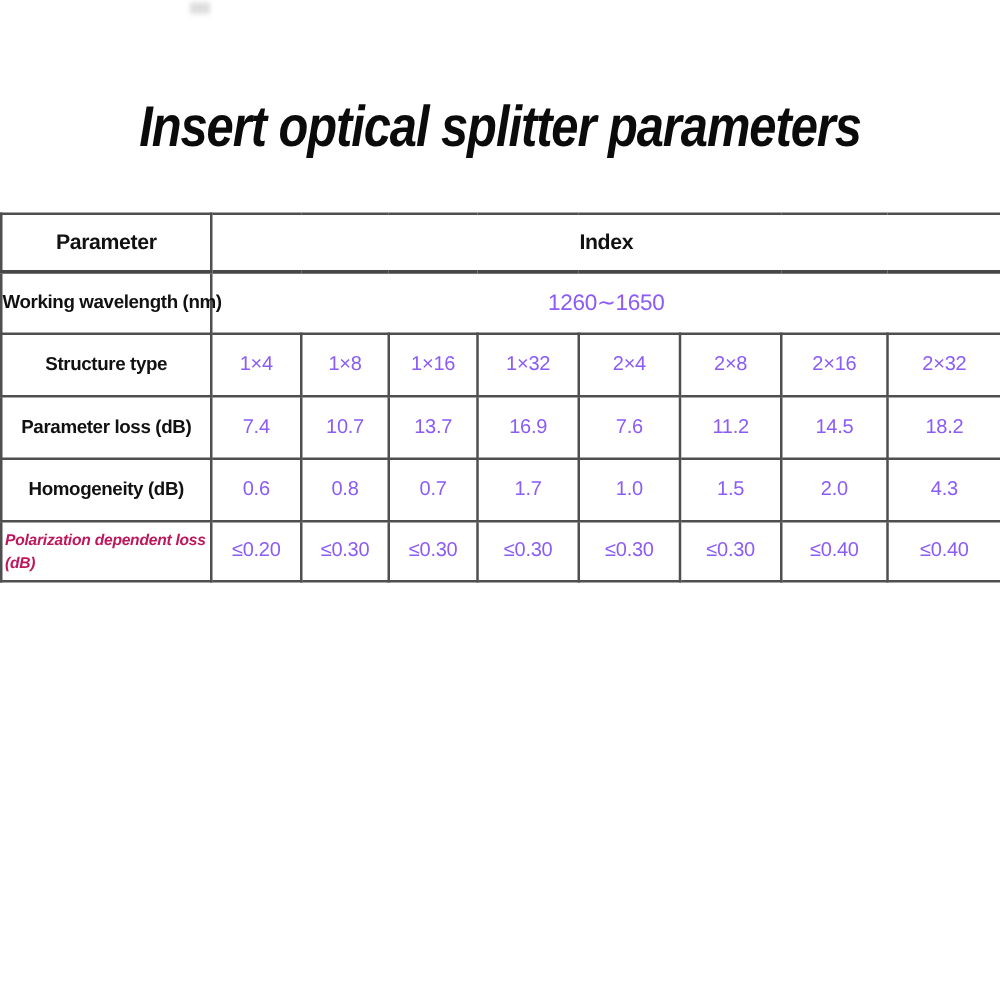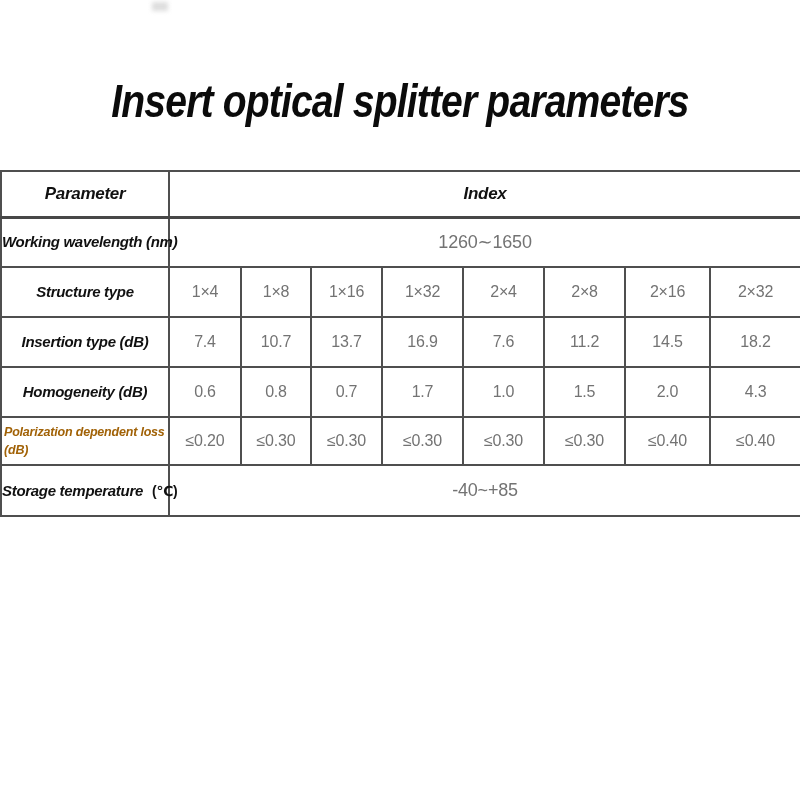--- a/index.html
+++ b/index.html
@@ -51,7 +51,6 @@
   tr.hdr td { border-bottom: 3px solid #474747; }
   .lbl {
     font-weight: bold;
-    font-style: italic;
     color: #111111;
     font-size: 15px;
     letter-spacing: -0.3px;

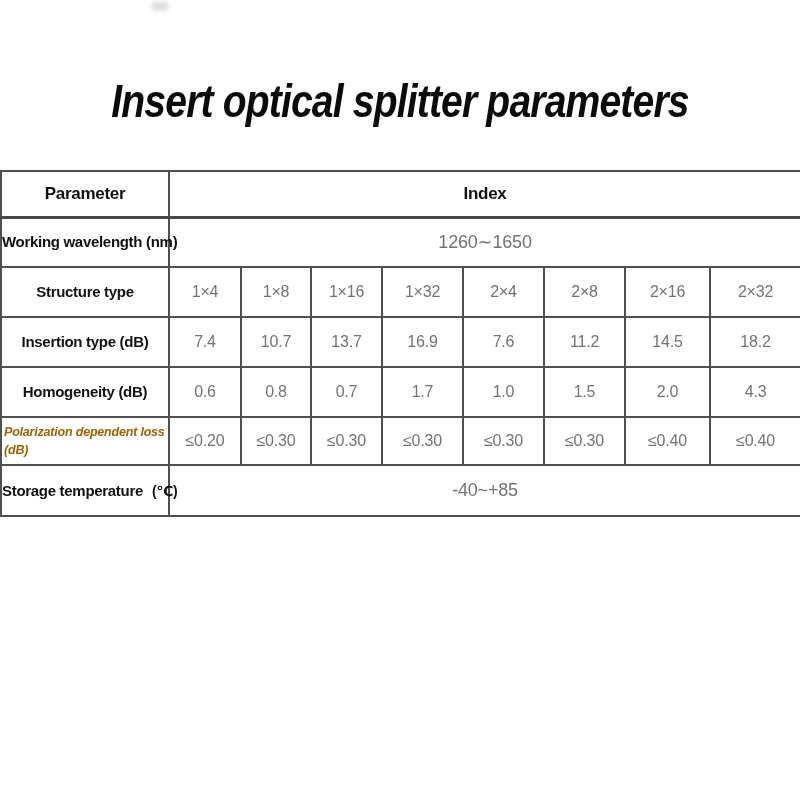--- a/index.html
+++ b/index.html
@@ -59,7 +59,7 @@
   td.left-lbl .lbl { white-space: nowrap; }
   .hdr .lbl { font-size: 17px; }
   .val {
-    color: #737373;
+    color: #8b5cf6;
     font-size: 16px;
     letter-spacing: -0.2px;
   }

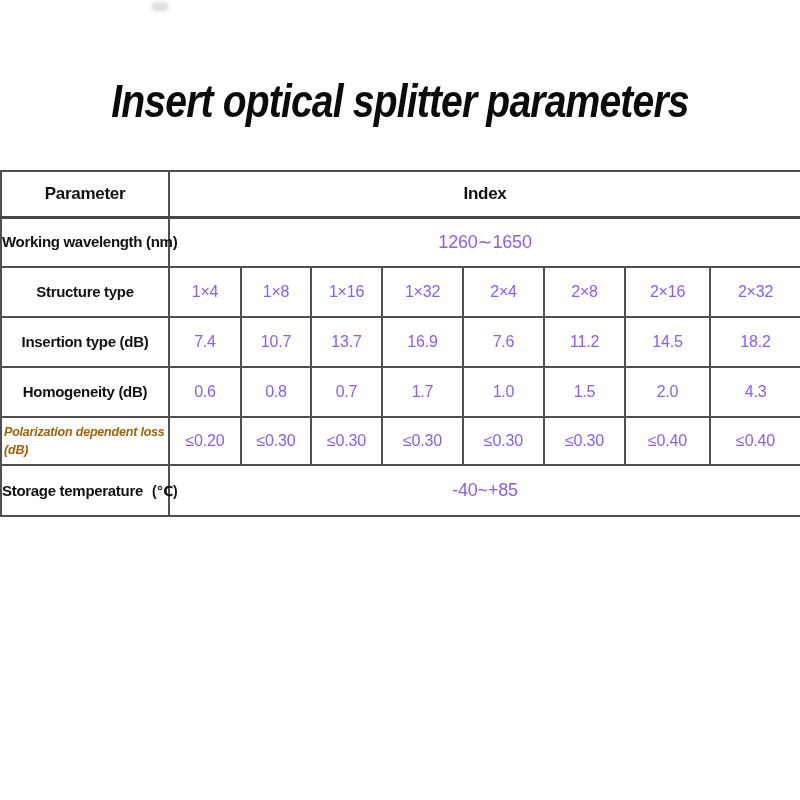--- a/index.html
+++ b/index.html
@@ -144,7 +144,7 @@
 
     <tr style="height:50px">
       <td>
-        <span class="lbl">Insertion type (dB)</span>
+        <span class="lbl">Parameter loss (dB)</span>
       </td>
       <td><span class="val">7.4</span></td>
       <td><span class="val">10.7</span></td>

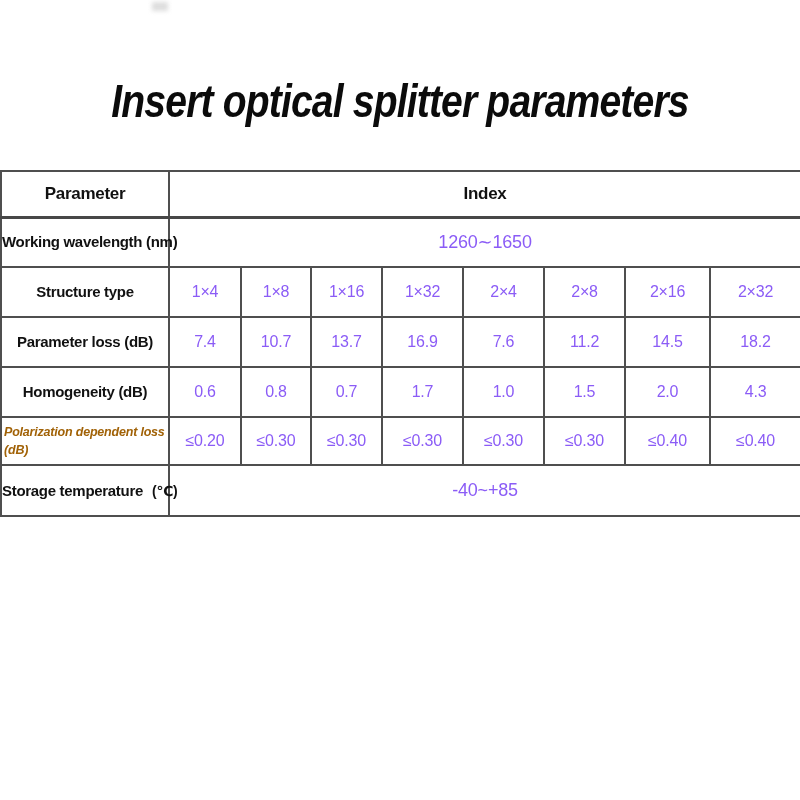--- a/index.html
+++ b/index.html
@@ -67,7 +67,7 @@
   .pol-lbl {
     font-weight: bold;
     font-style: italic;
-    color: #a16207;
+    color: #be185d;
     font-size: 12.5px;
     line-height: 1.45;
     text-align: left;

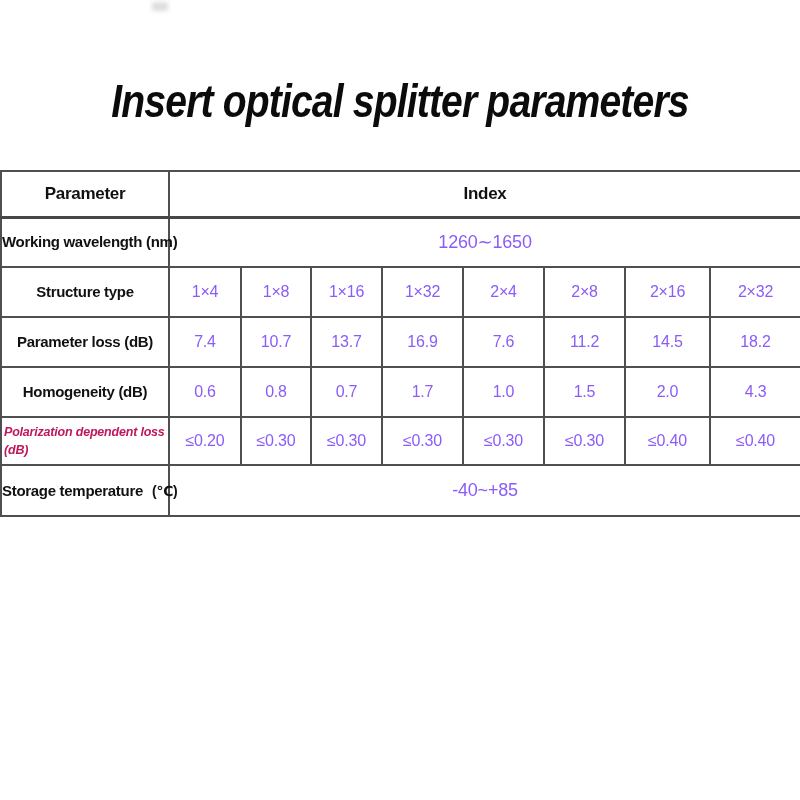--- a/index.html
+++ b/index.html
@@ -188,14 +188,6 @@
 
 
 
-    <tr style="height:51px">
-      <td class="left-lbl">
-        <span class="lbl">Storage temperature</span><span class="lbl temp-unit">(℃)</span>
-      </td>
-      <td colspan="8">
-        <span class="val val-wide">-40~+85</span>
-      </td>
-    </tr>
   </tbody>
     </table>
 

